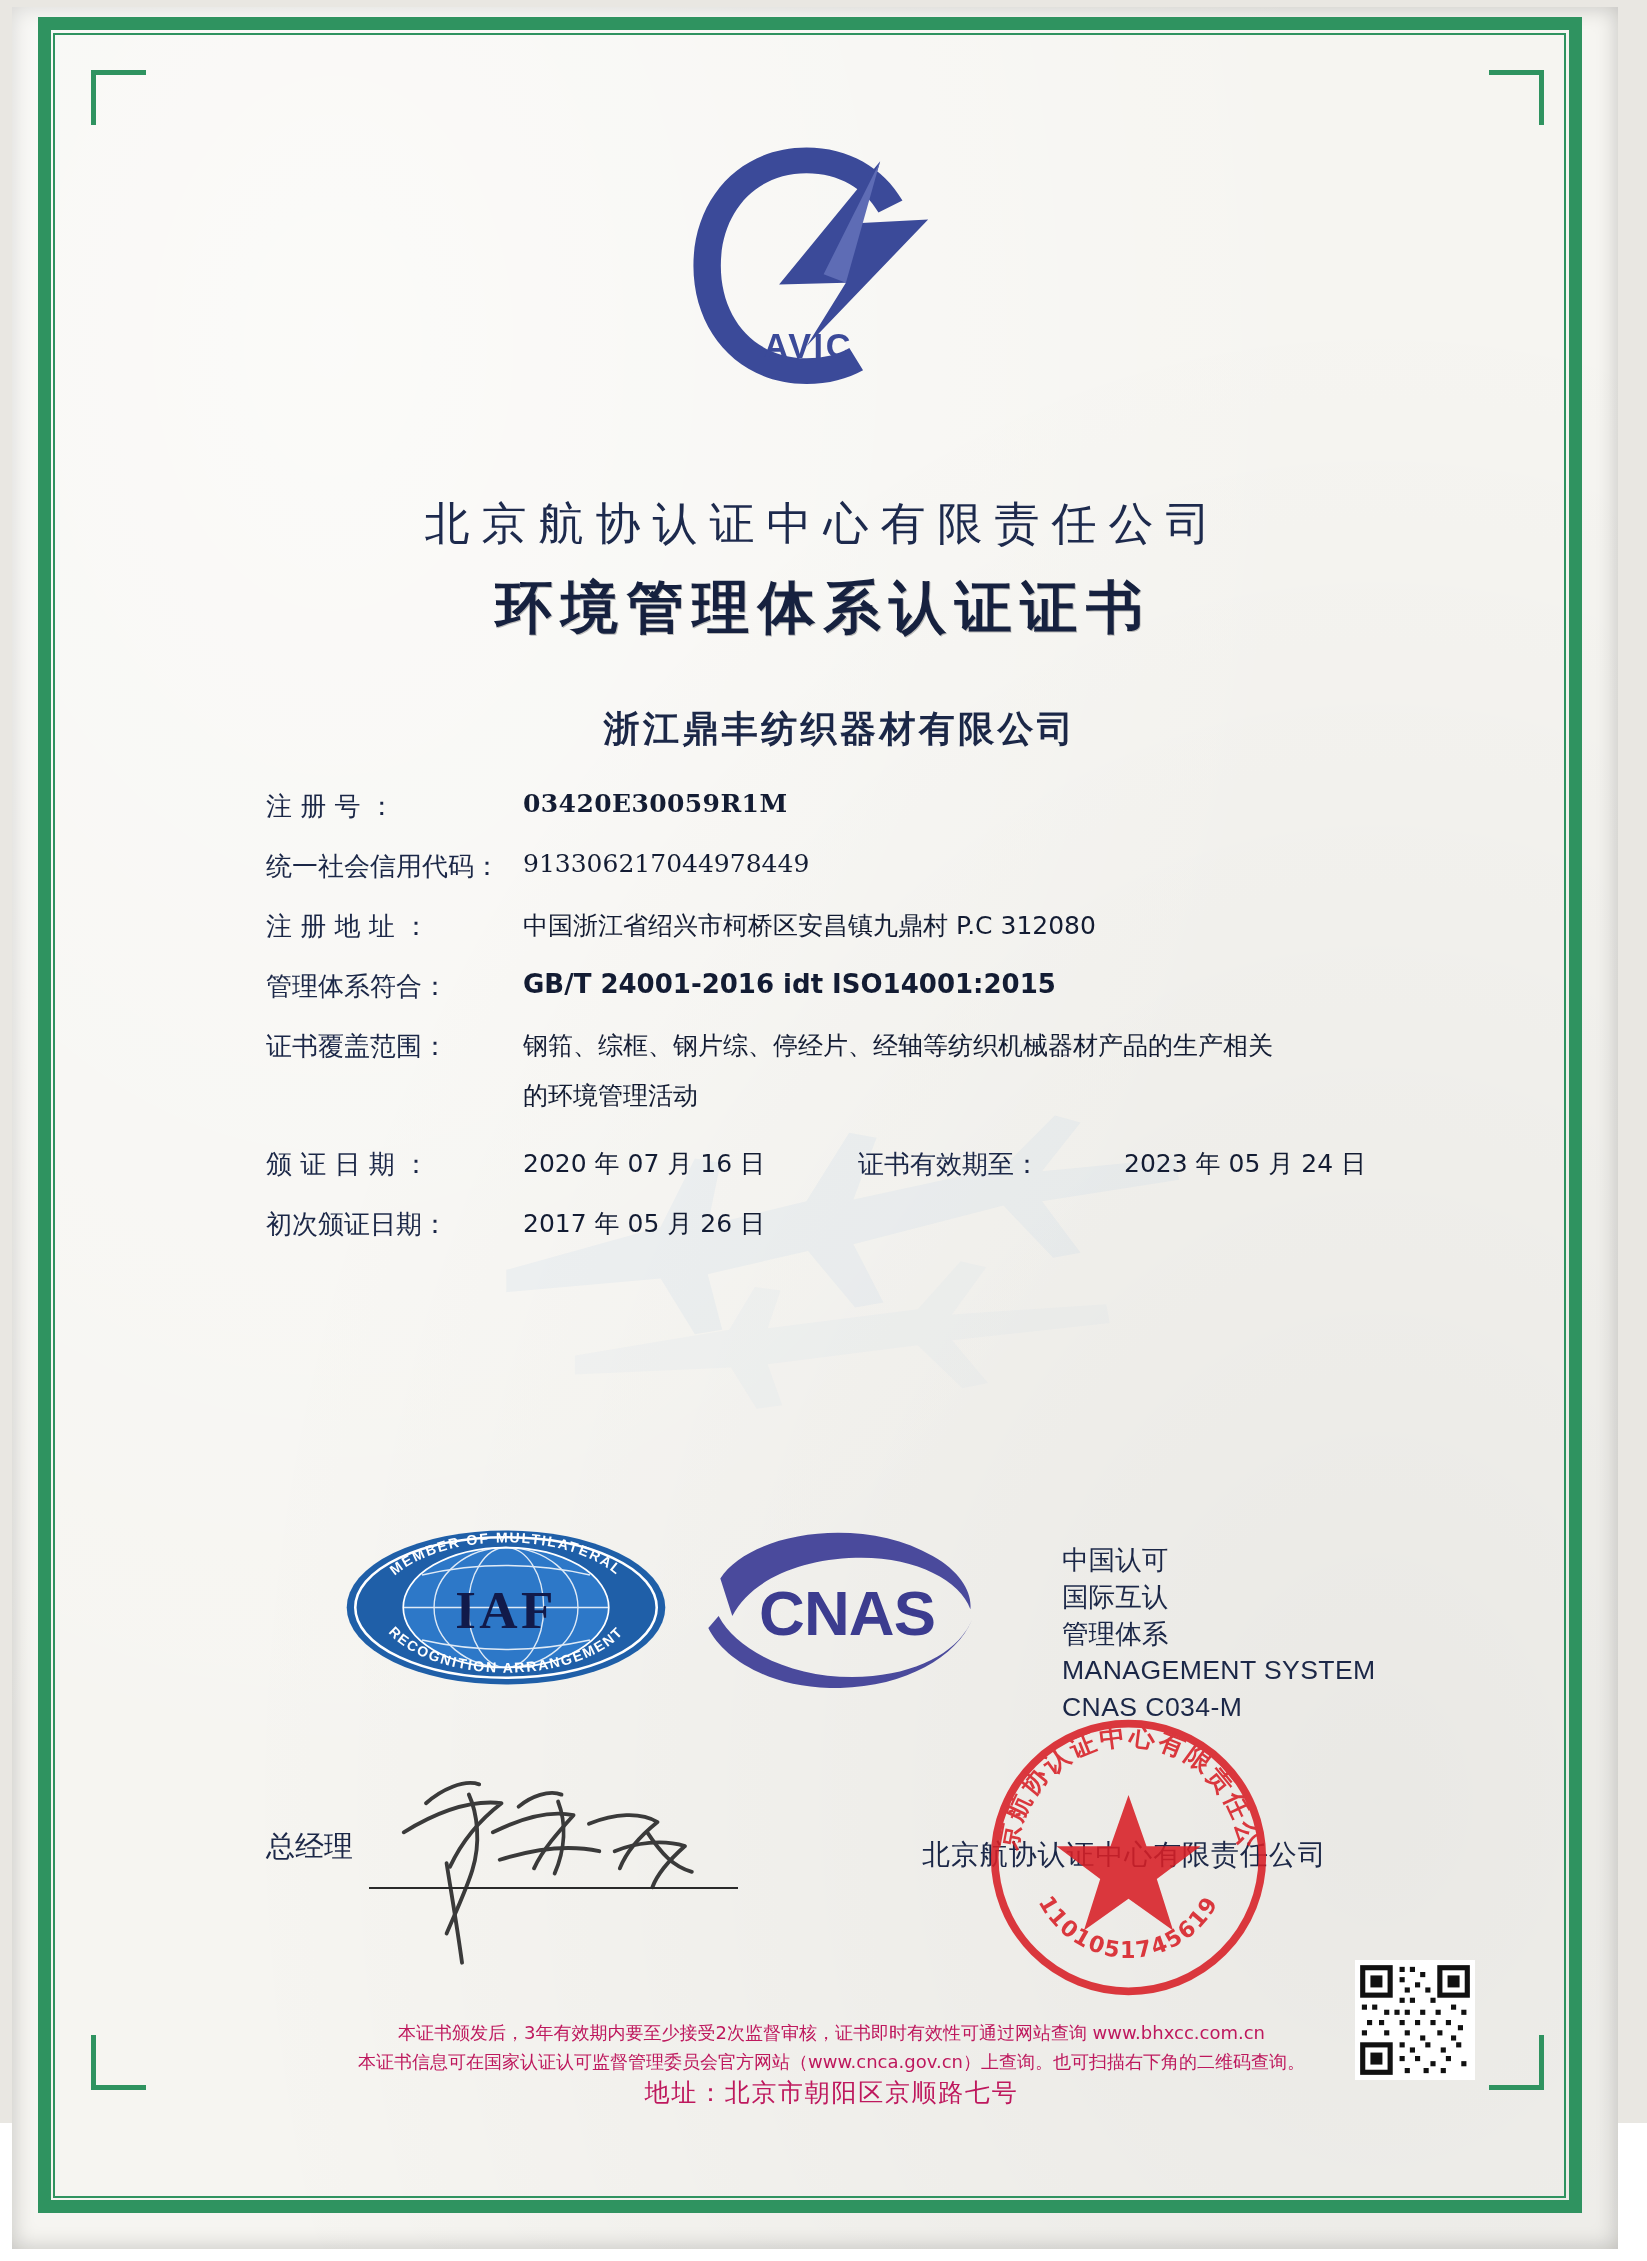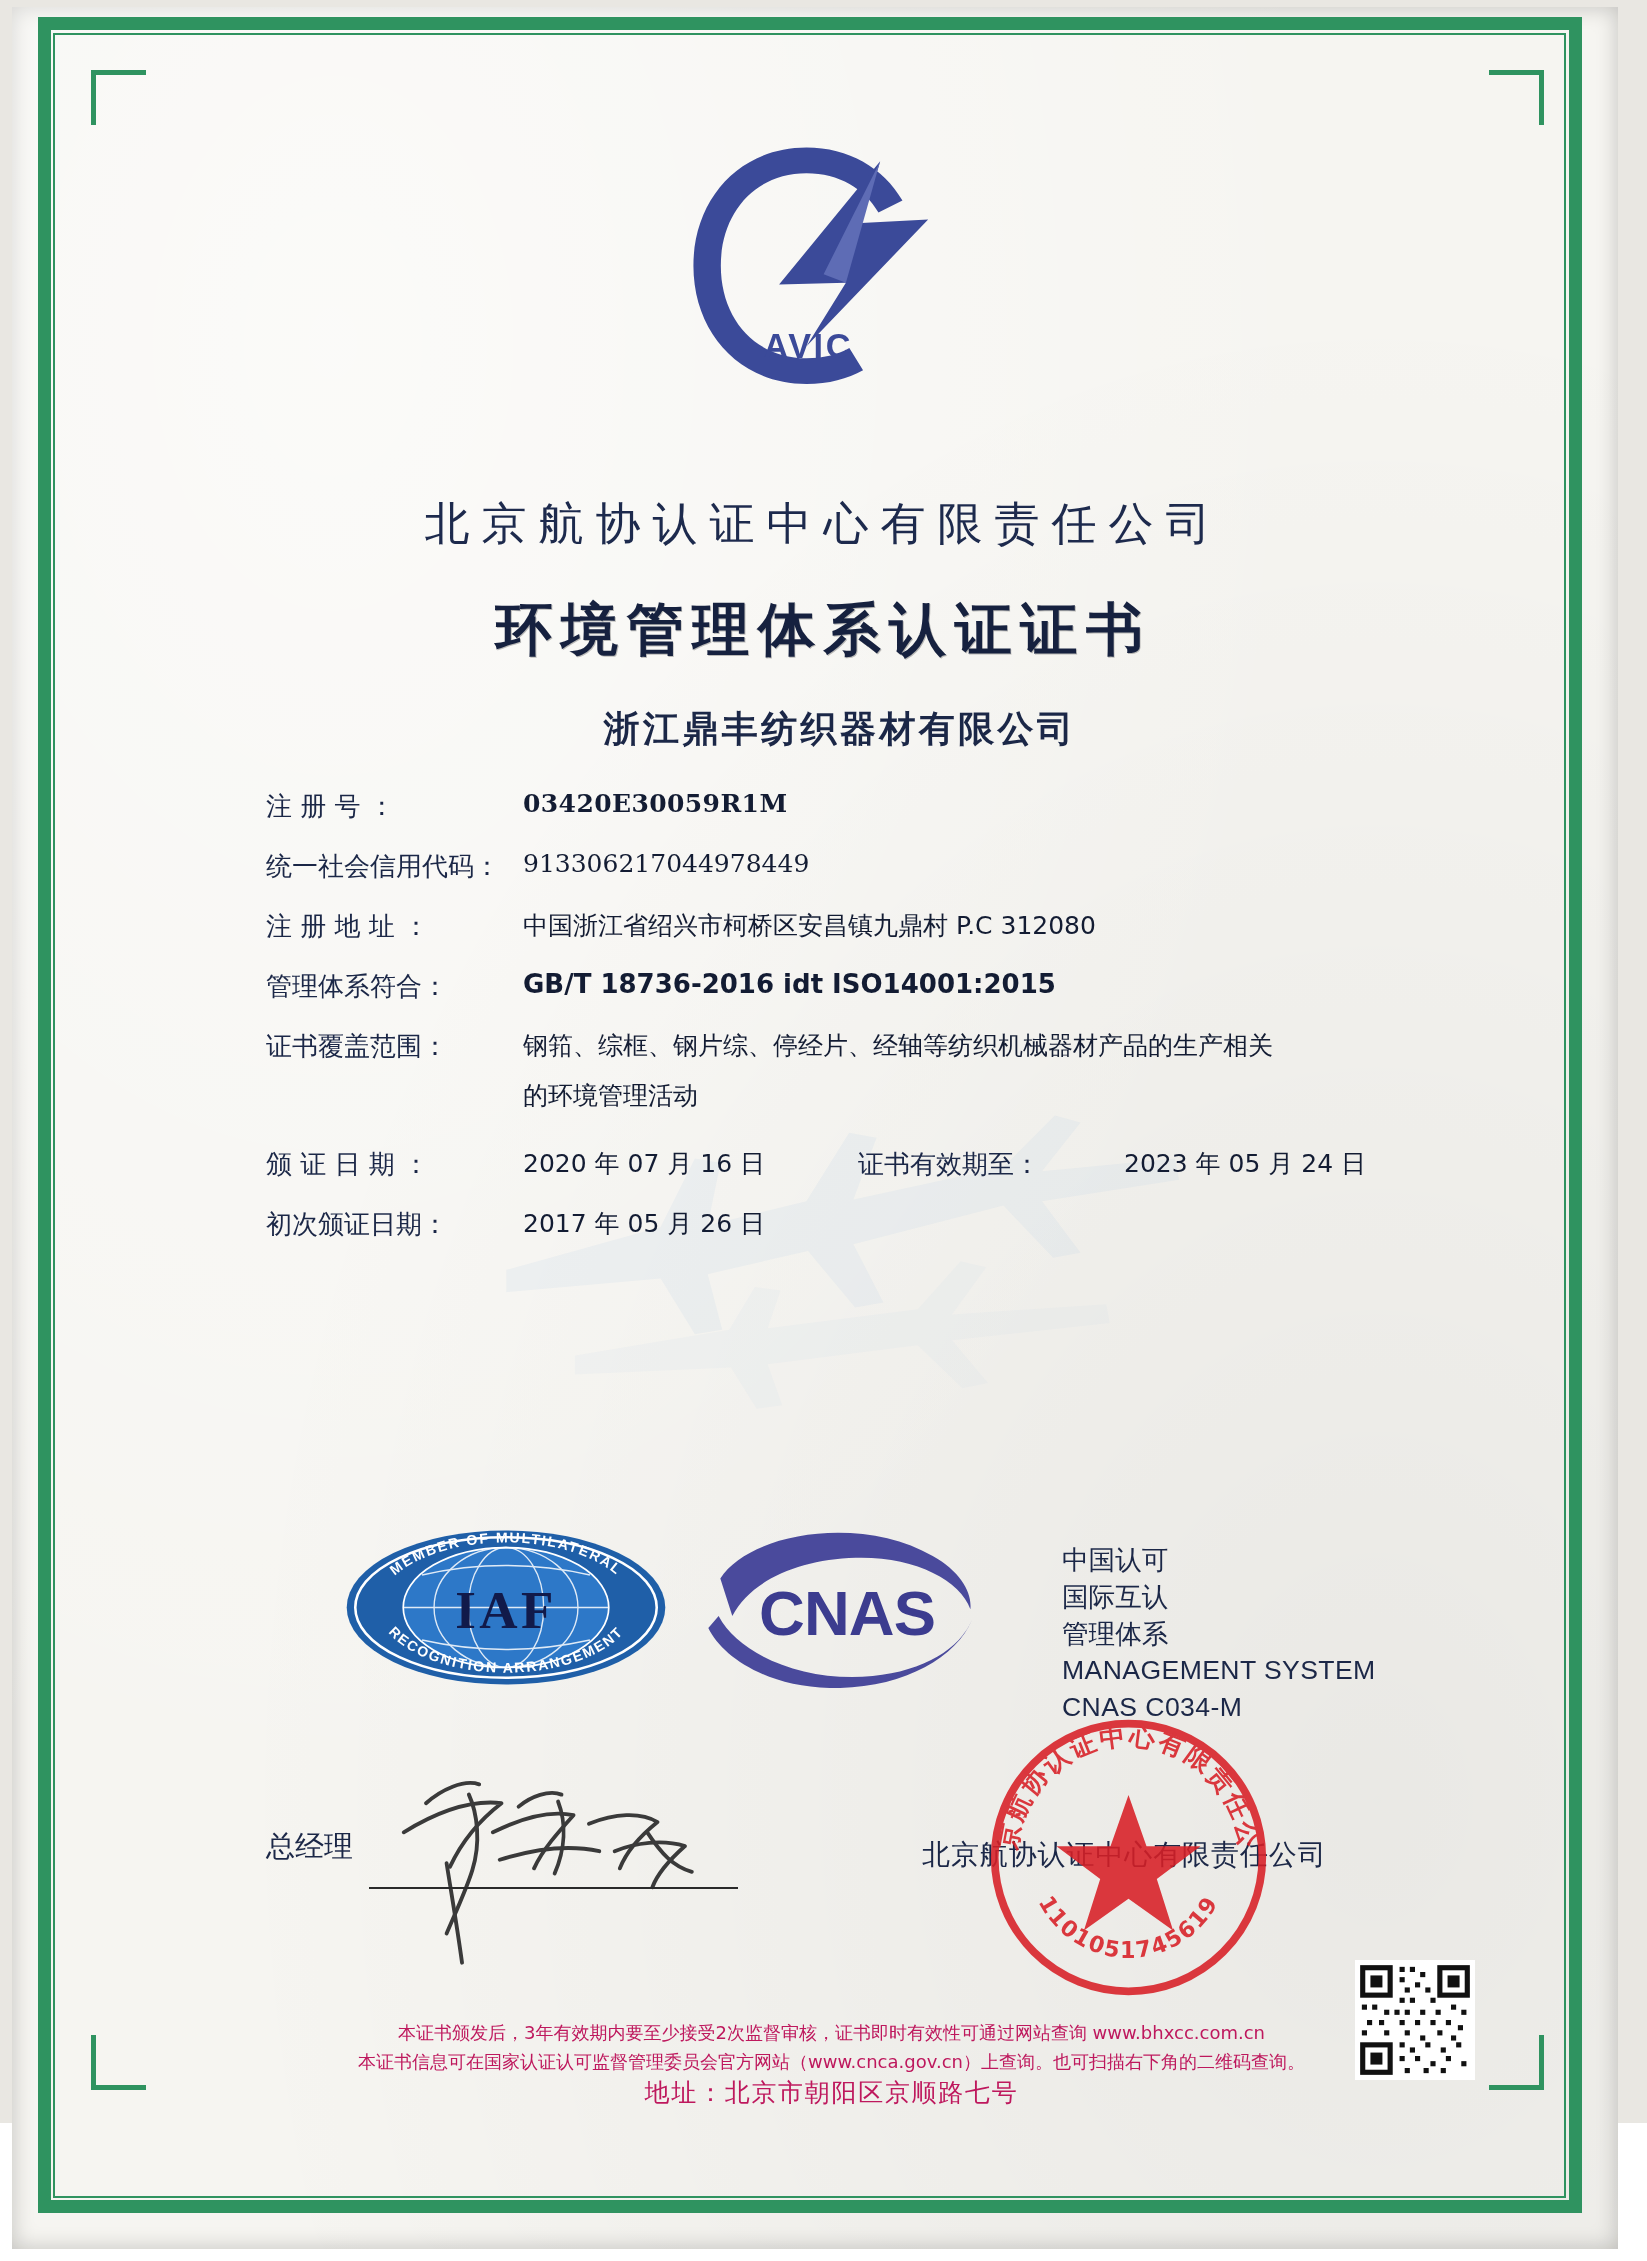--- a/index.html
+++ b/index.html
@@ -114,7 +114,6 @@
     font-weight: bold;
     color: #16213f;
     text-shadow: 0.9px 0.9px 0 rgba(0,0,0,.25);
-    margin-top: 22px;
   }
   .company-name {
     position: absolute;

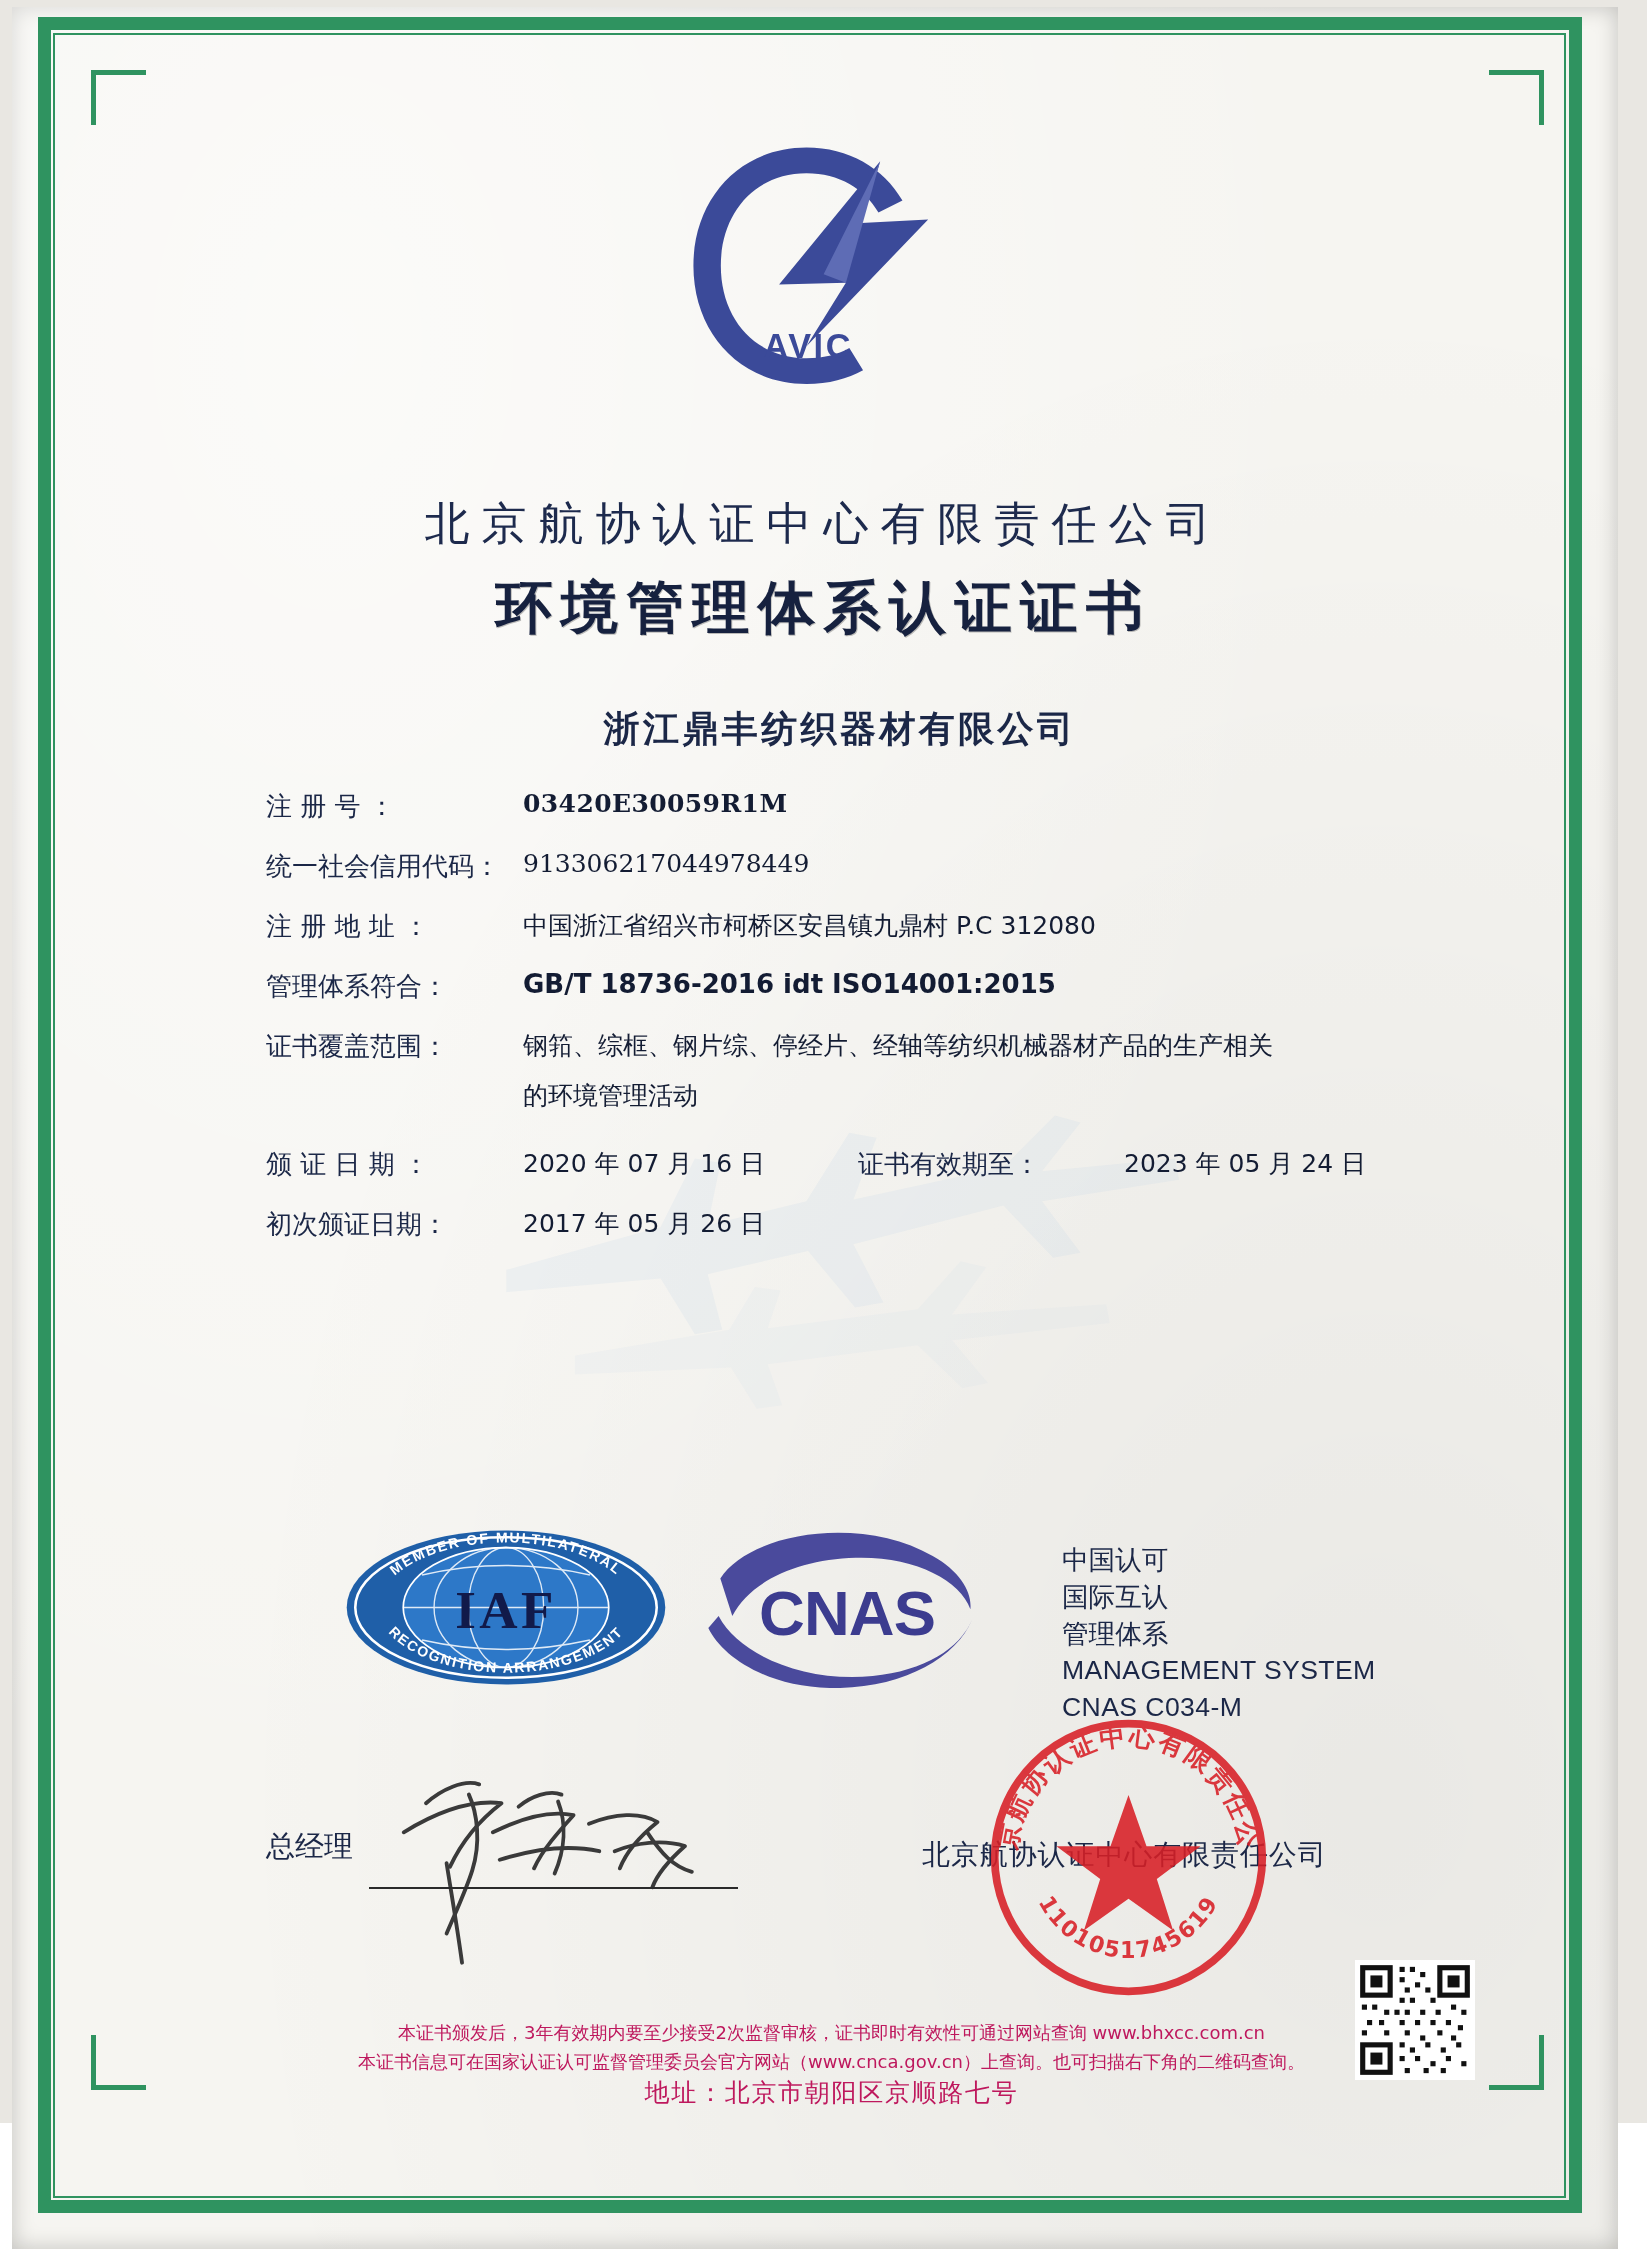--- a/index.html
+++ b/index.html
@@ -347,7 +347,7 @@
 
     <div class="row">
       <div class="f-label">管理体系符合：</div>
-      <div class="f-value bold">GB/T 18736-2016 idt ISO14001:2015</div>
+      <div class="f-value bold">GB/T 24001-2016 idt ISO14001:2015</div>
     </div>
 
     <div class="row scope">

